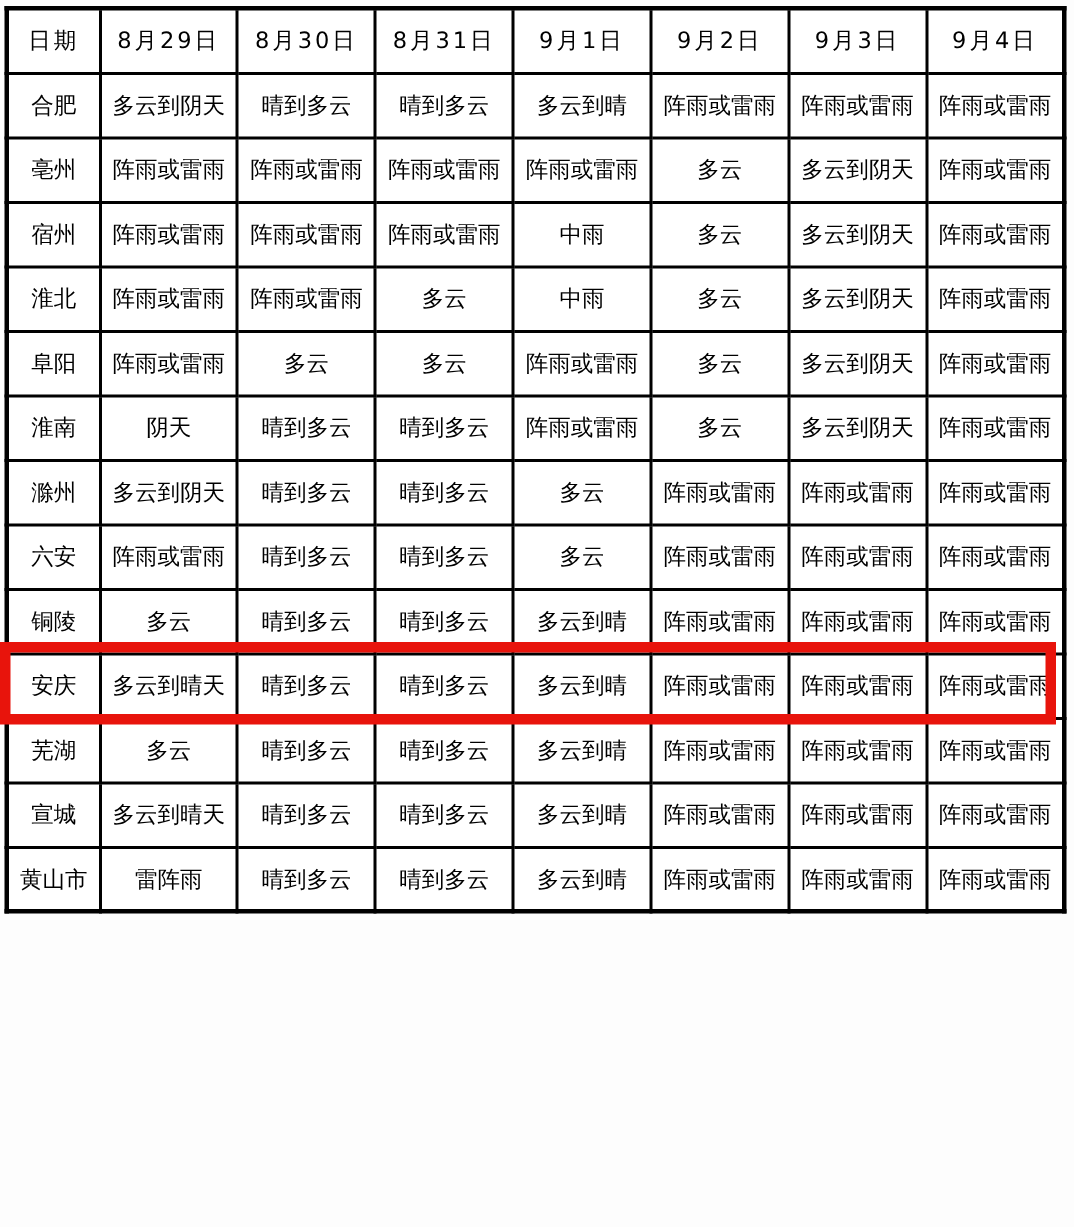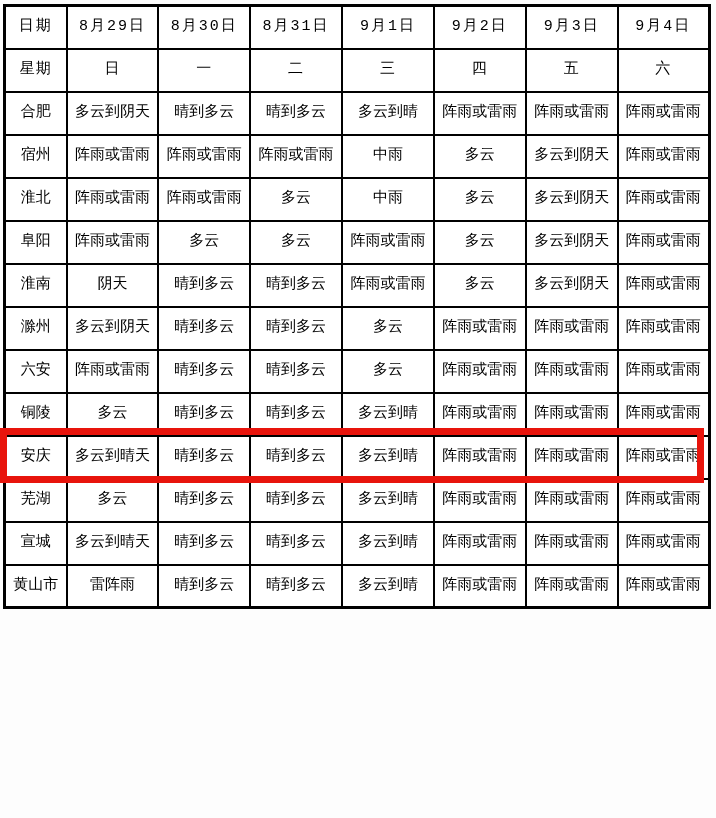--- a/index.html
+++ b/index.html
@@ -24,7 +24,6 @@
     width: 708px;
     border: 3px solid #000000;
     background: #ffffff;
-    font-family: Liberation Mono, monospace;
   }
   table.forecast col.c-label { width: 62px; }
   table.forecast td {

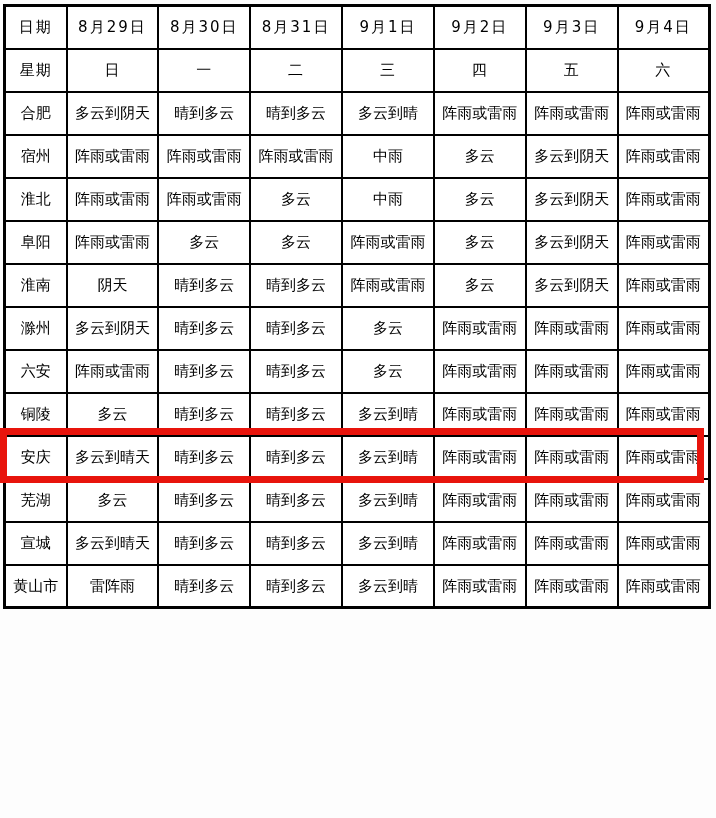--- a/index.html
+++ b/index.html
@@ -74,16 +74,6 @@
           <td data-name="date-cell">9月3日</td>
           <td data-name="date-cell">9月4日</td>
         </tr>
-        <tr data-name="weekday-row">
-          <td data-name="row-header-cell">星期</td>
-          <td data-name="weekday-cell">日</td>
-          <td data-name="weekday-cell">一</td>
-          <td data-name="weekday-cell">二</td>
-          <td data-name="weekday-cell">三</td>
-          <td data-name="weekday-cell">四</td>
-          <td data-name="weekday-cell">五</td>
-          <td data-name="weekday-cell">六</td>
-        </tr>
         <tr data-name="city-forecast-row">
           <td data-name="city-name-cell">合肥</td>
           <td data-name="forecast-cell">多云到阴天</td>

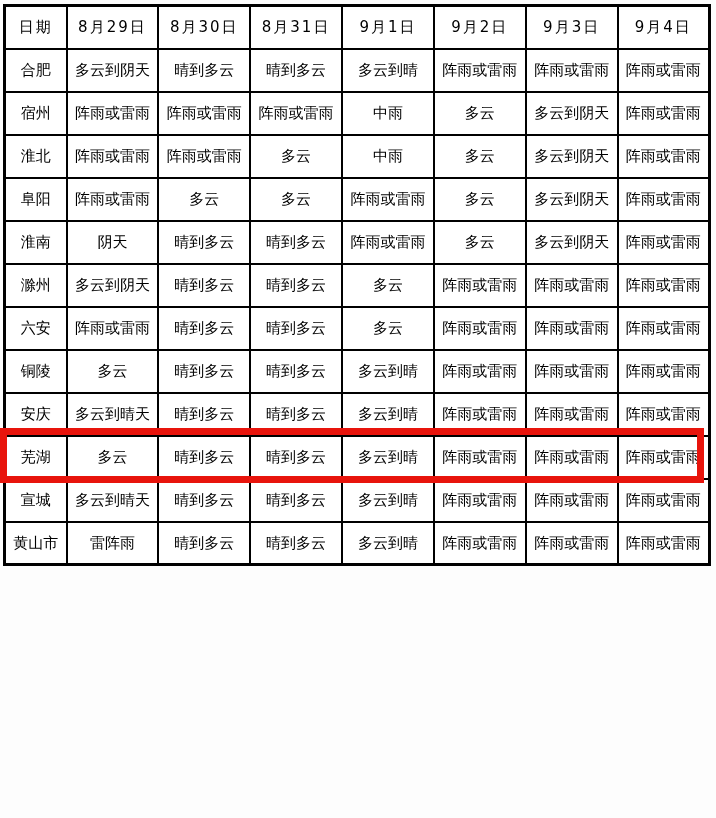--- a/index.html
+++ b/index.html
@@ -85,6 +85,16 @@
           <td data-name="forecast-cell">阵雨或雷雨</td>
         </tr>
         <tr data-name="city-forecast-row">
+          <td data-name="city-name-cell">亳州</td>
+          <td data-name="forecast-cell">阵雨或雷雨</td>
+          <td data-name="forecast-cell">阵雨或雷雨</td>
+          <td data-name="forecast-cell">阵雨或雷雨</td>
+          <td data-name="forecast-cell">阵雨或雷雨</td>
+          <td data-name="forecast-cell">多云</td>
+          <td data-name="forecast-cell">多云到阴天</td>
+          <td data-name="forecast-cell">阵雨或雷雨</td>
+        </tr>
+        <tr data-name="city-forecast-row">
           <td data-name="city-name-cell">宿州</td>
           <td data-name="forecast-cell">阵雨或雷雨</td>
           <td data-name="forecast-cell">阵雨或雷雨</td>

